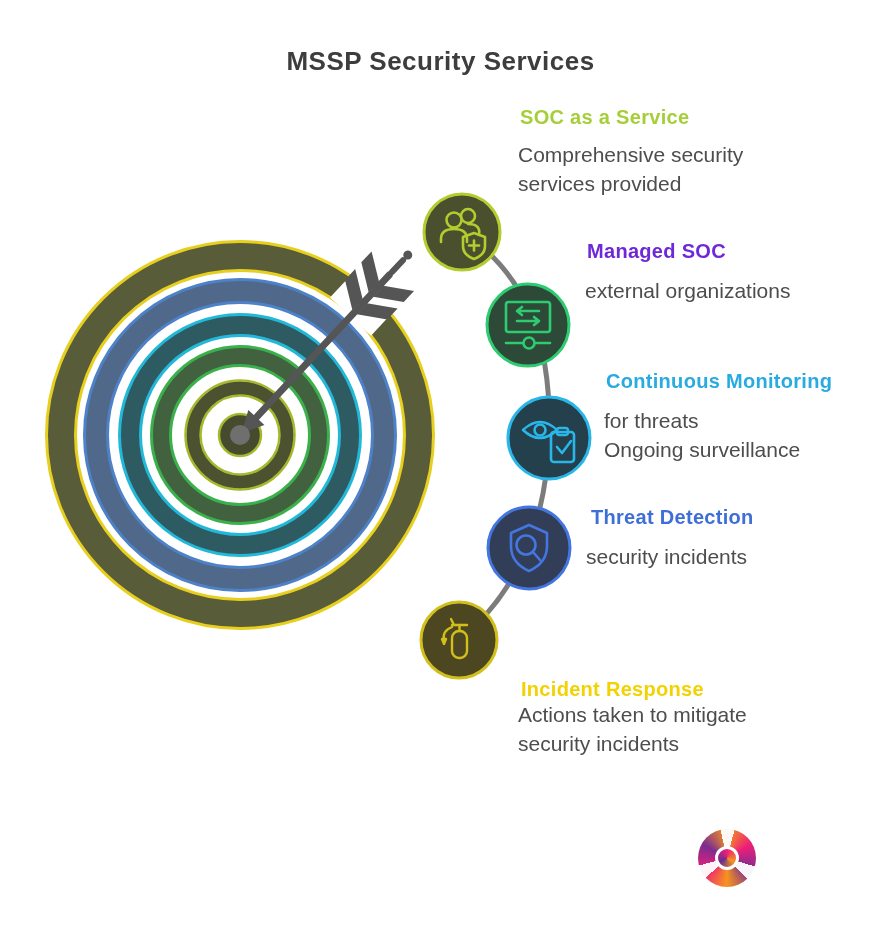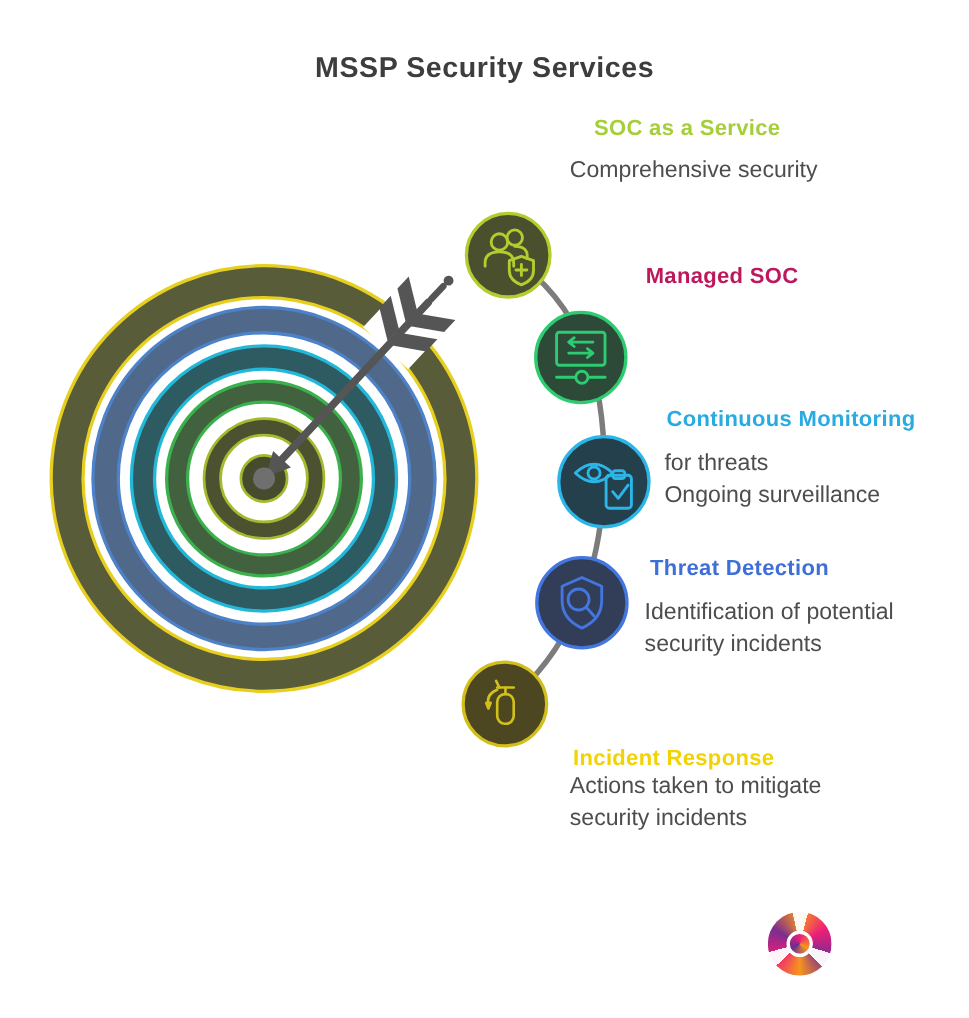--- a/index.html
+++ b/index.html
@@ -14,7 +14,7 @@
   }
   .step-heading{position:absolute;font-size:20px;font-weight:bold;letter-spacing:.3px;}
   .step-desc{position:absolute;font-size:21px;color:#4d4d4d;line-height:29px;}
-  .h0{color:#a6ce39;margin-left:20px;} .h1{color:#be185d;} .h2{color:#29abe2;} .h3{color:#3e6fd8;} .h4{color:#f2d200;margin-top:20px;}
+  .h0{color:#a6ce39;} .h1{color:#be185d;} .h2{color:#29abe2;} .h3{color:#3e6fd8;} .h4{color:#f2d200;margin-top:20px;}
   .p0h{left:520px;top:106px;} .p0d{left:518px;top:140px;}
   .p1h{left:587px;top:240px;} .p1d{left:585px;top:276px;}
   .p2h{left:606px;top:370px;} .p2d{left:604px;top:406px;}

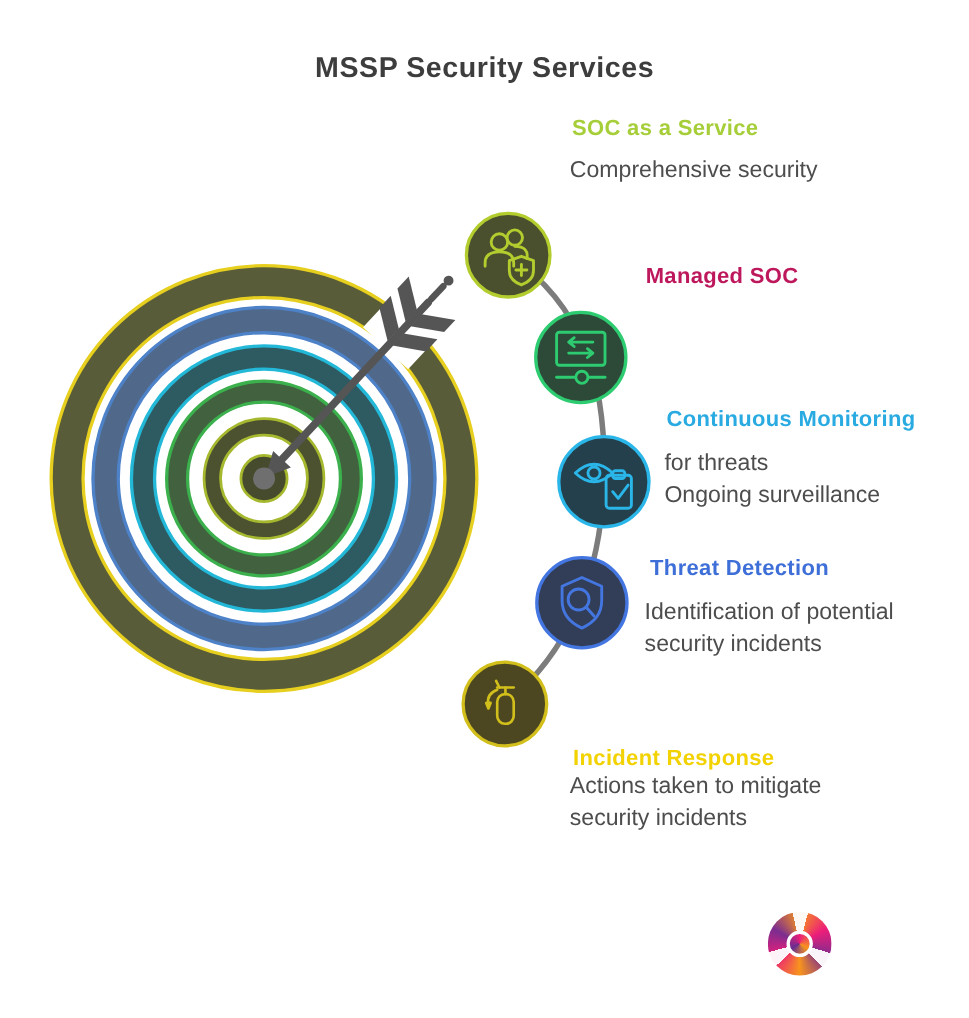--- a/index.html
+++ b/index.html
@@ -145,6 +145,7 @@
   <div class="step-heading h0 p0h">SOC as a Service</div>
   <div class="step-desc p0d">
     <div>Comprehensive security</div>
+    <div>services provided</div>
   </div>
 
   <div class="step-heading h1 p1h">Managed SOC</div>

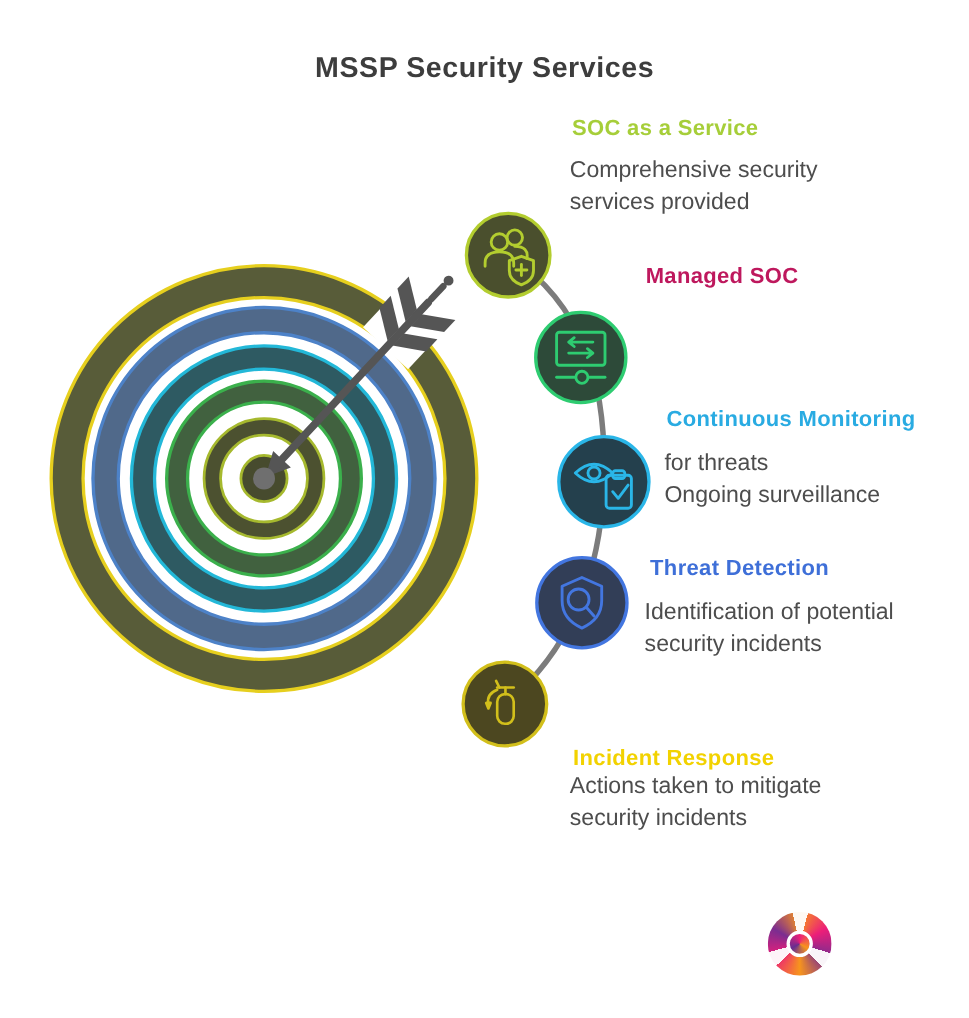--- a/index.html
+++ b/index.html
@@ -14,7 +14,7 @@
   }
   .step-heading{position:absolute;font-size:20px;font-weight:bold;letter-spacing:.3px;}
   .step-desc{position:absolute;font-size:21px;color:#4d4d4d;line-height:29px;}
-  .h0{color:#a6ce39;} .h1{color:#be185d;} .h2{color:#29abe2;} .h3{color:#3e6fd8;} .h4{color:#f2d200;margin-top:20px;}
+  .h0{color:#a6ce39;} .h1{color:#6d28d9;} .h2{color:#29abe2;} .h3{color:#3e6fd8;} .h4{color:#f2d200;margin-top:20px;}
   .p0h{left:520px;top:106px;} .p0d{left:518px;top:140px;}
   .p1h{left:587px;top:240px;} .p1d{left:585px;top:276px;}
   .p2h{left:606px;top:370px;} .p2d{left:604px;top:406px;}

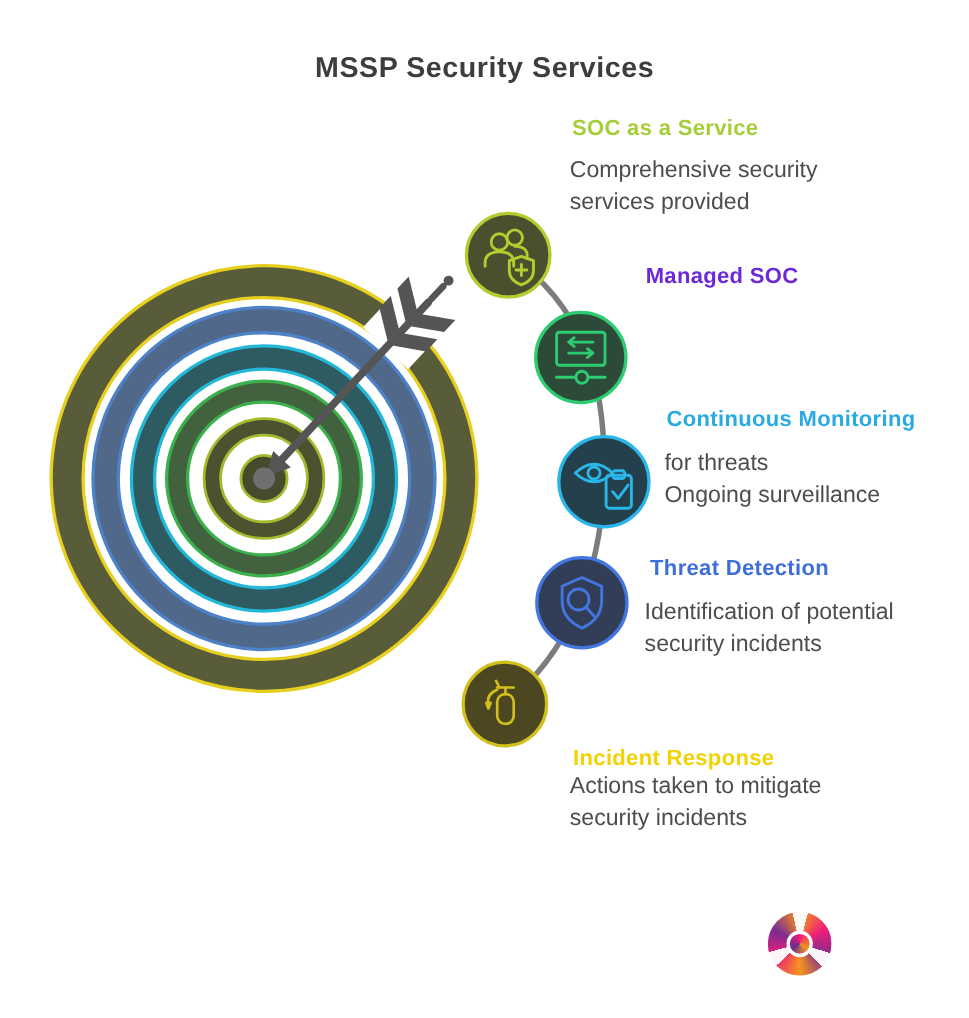--- a/index.html
+++ b/index.html
@@ -150,6 +150,7 @@
 
   <div class="step-heading h1 p1h">Managed SOC</div>
   <div class="step-desc p1d">
+    <div>external organizations</div>
   </div>
 
   <div class="step-heading h2 p2h">Continuous Monitoring</div>

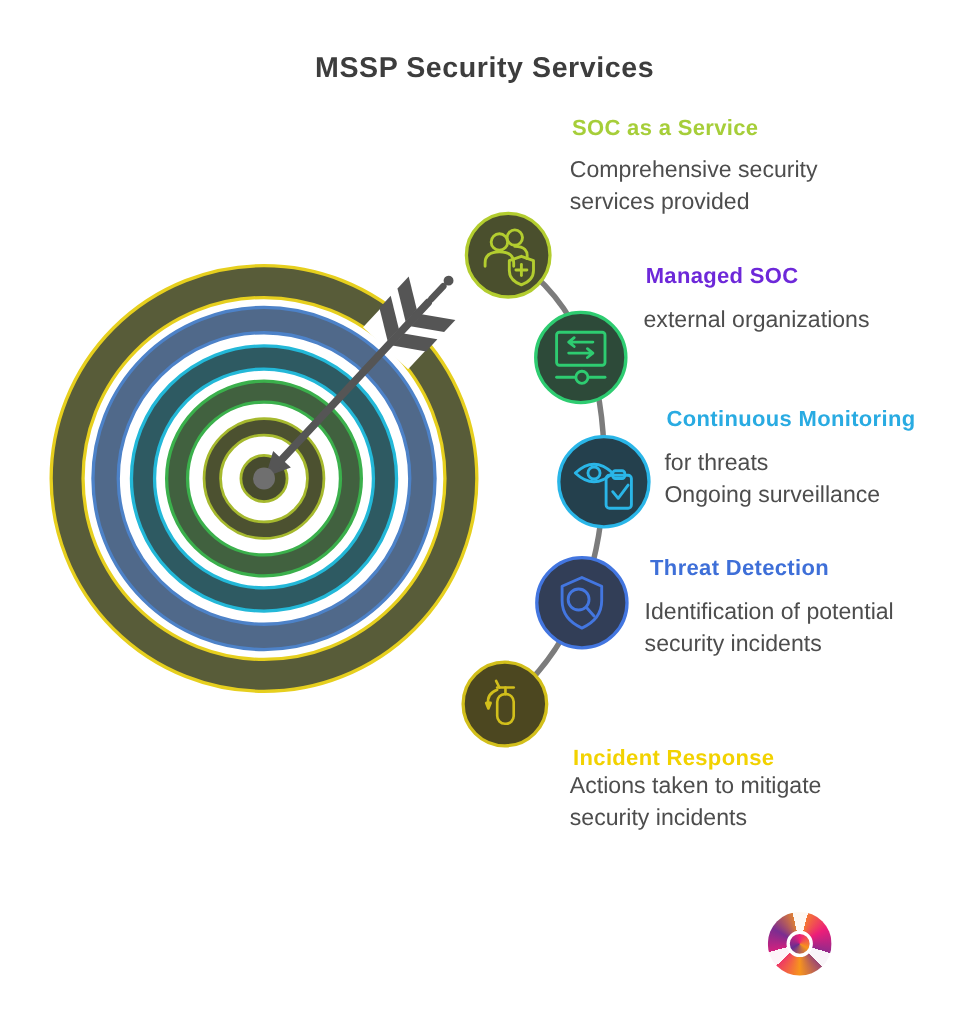--- a/index.html
+++ b/index.html
@@ -161,7 +161,6 @@
 
   <div class="step-heading h3 p3h">Threat Detection</div>
   <div class="step-desc p3d">
-    <div>Identification of potential</div>
     <div>security incidents</div>
   </div>
 

